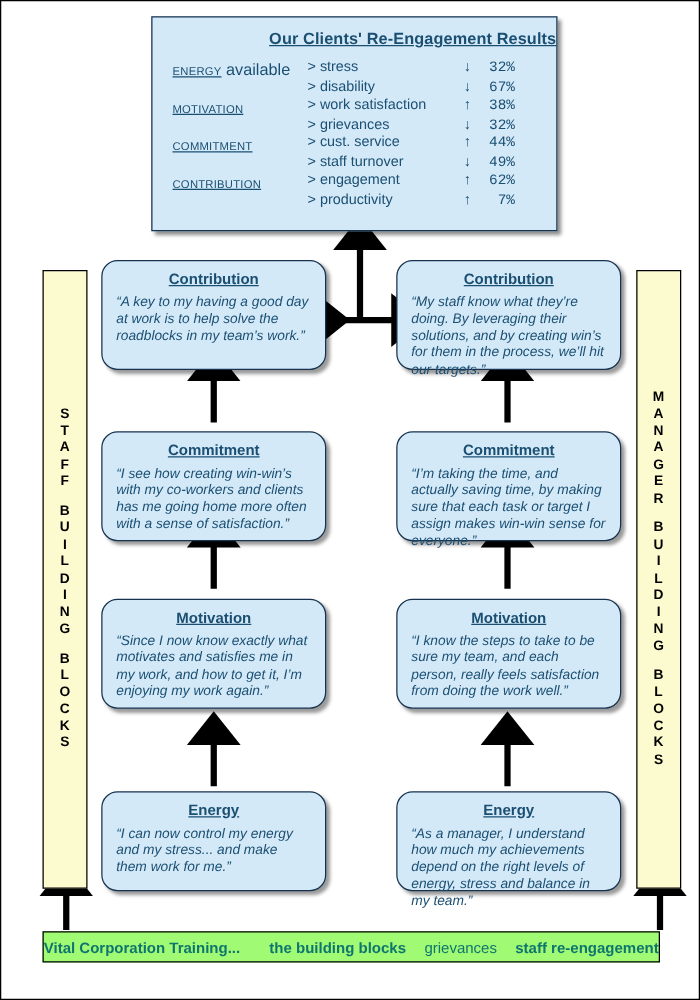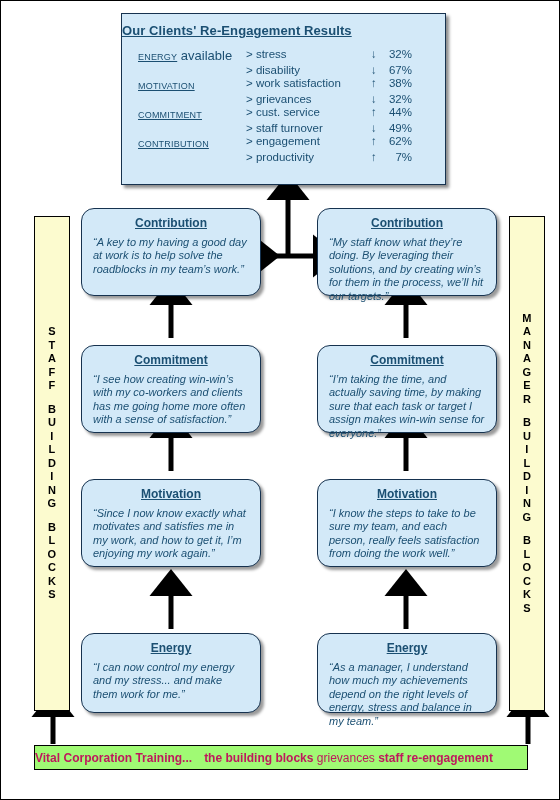--- a/index.html
+++ b/index.html
@@ -33,7 +33,7 @@
     box-shadow: 3px 3px 3px rgba(0,0,0,0.45);
   }
   .results-title {
-    text-align: left;
+    text-align: right;
     font-size: 13px;
     font-weight: bold;
     color: #1b4f72;

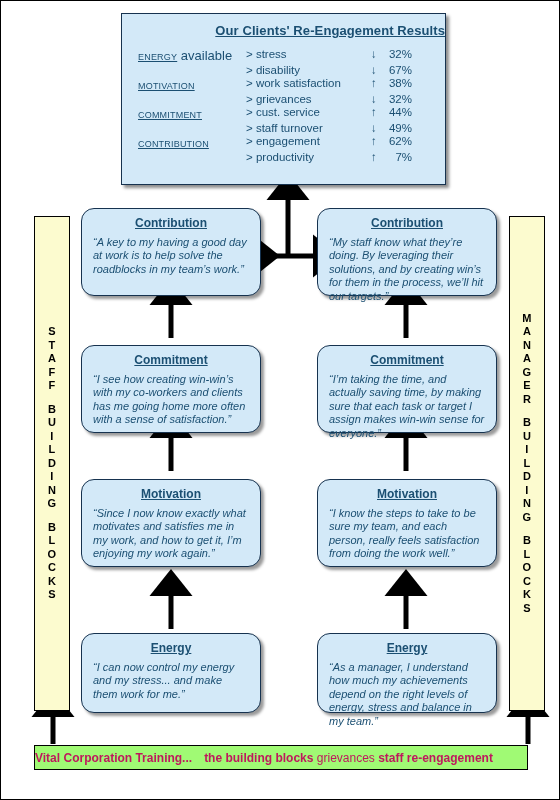--- a/index.html
+++ b/index.html
@@ -64,7 +64,7 @@
   }
   .cat-suffix { font-size: 13px; }
   .arrow-glyph { display: inline-block; width: 11px; }
-  .pct { display: inline-block; min-width: 30px; text-align: right; }
+  .pct { display: inline-block; min-width: 30px; text-align: right; font-family: Liberation Mono, monospace; }
 
   
   .block {

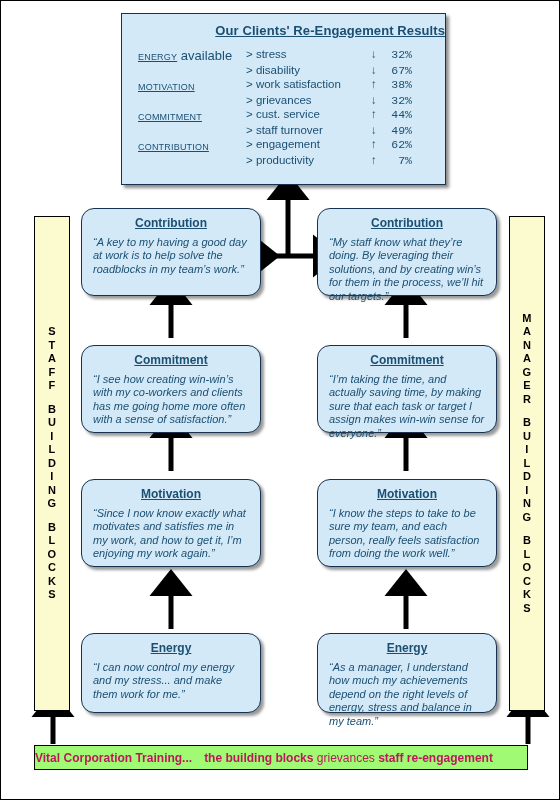--- a/index.html
+++ b/index.html
@@ -120,9 +120,9 @@
     box-sizing: border-box;
     display: flex;
     align-items: center;
-    justify-content: flex-start;
+    justify-content: space-between;
     font-size: 12px;
-    color: #be185d;
+    color: #0f766e;
   }
   .banner b { font-weight: bold; }
   .banner .normal { font-weight: normal; }

